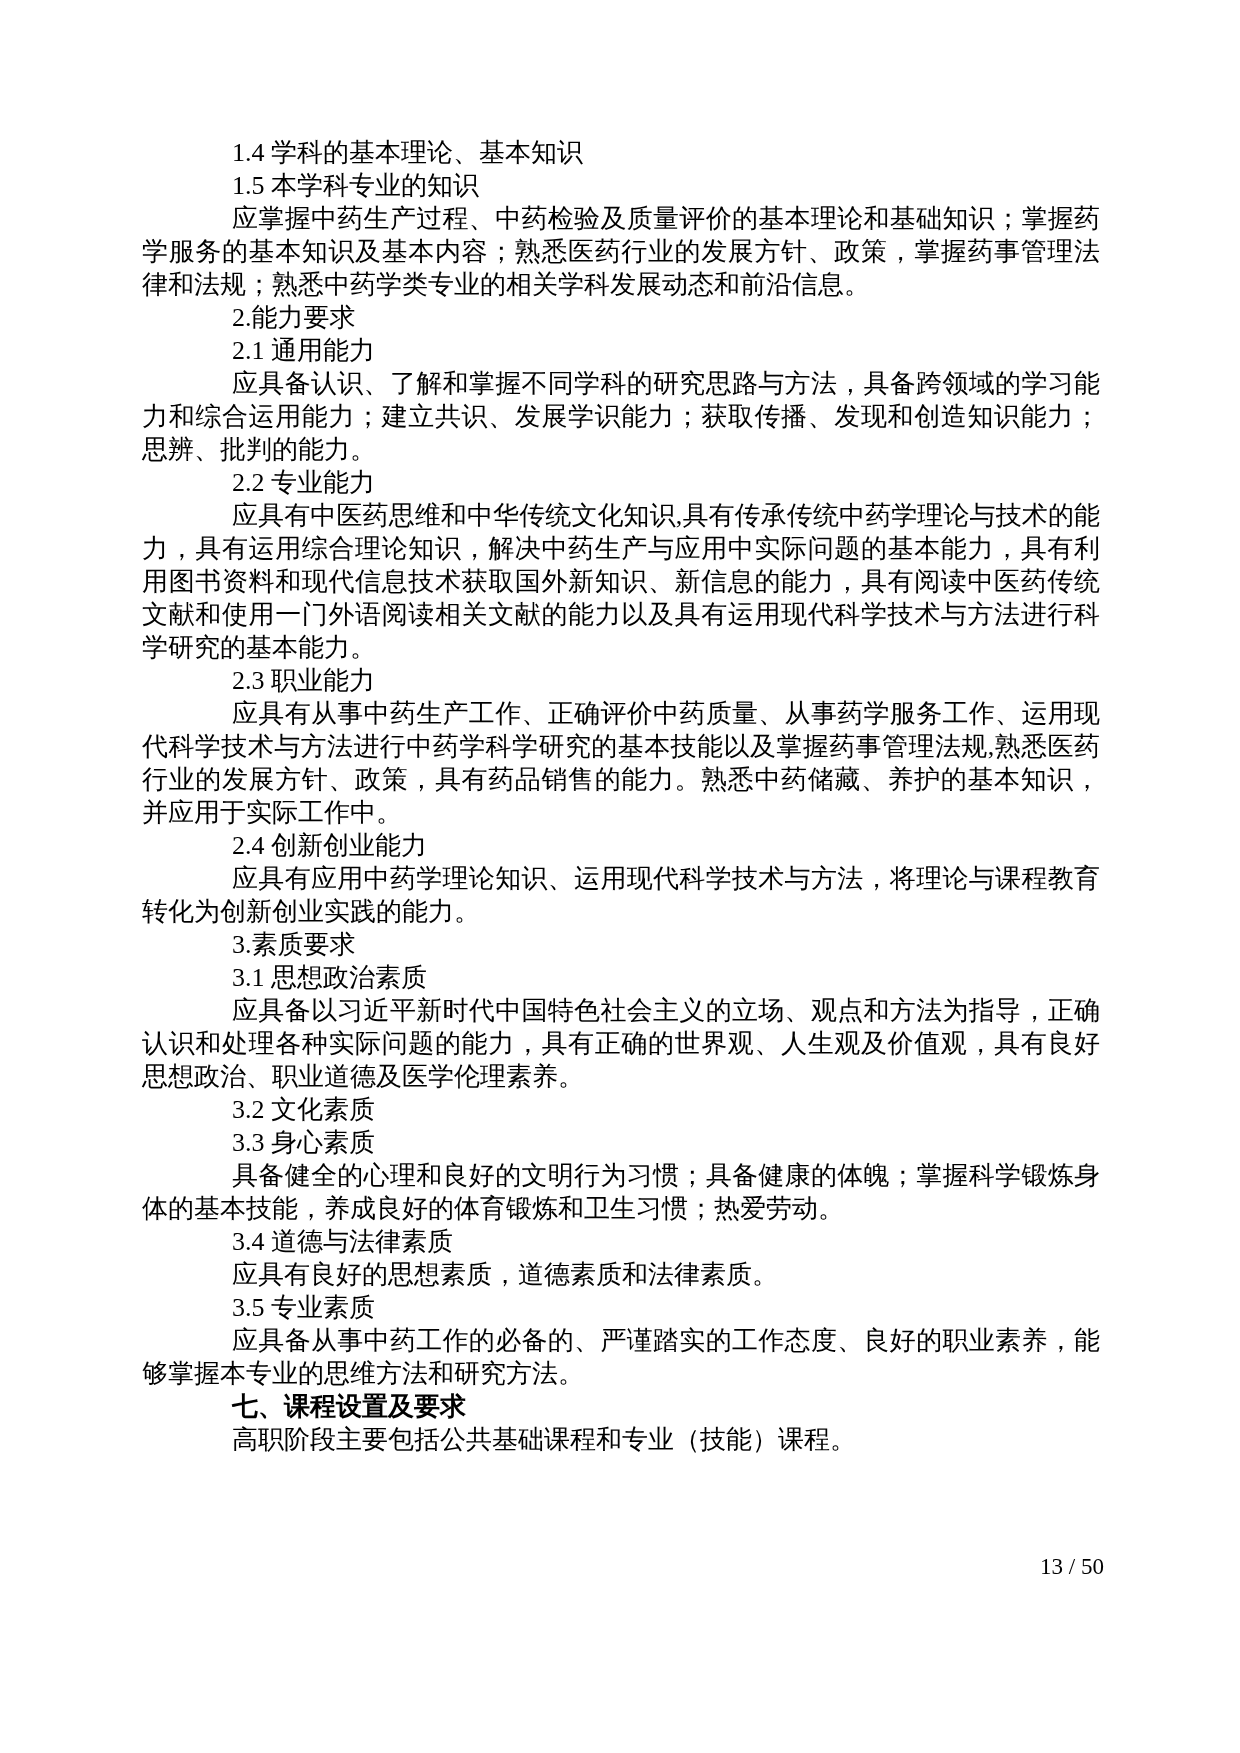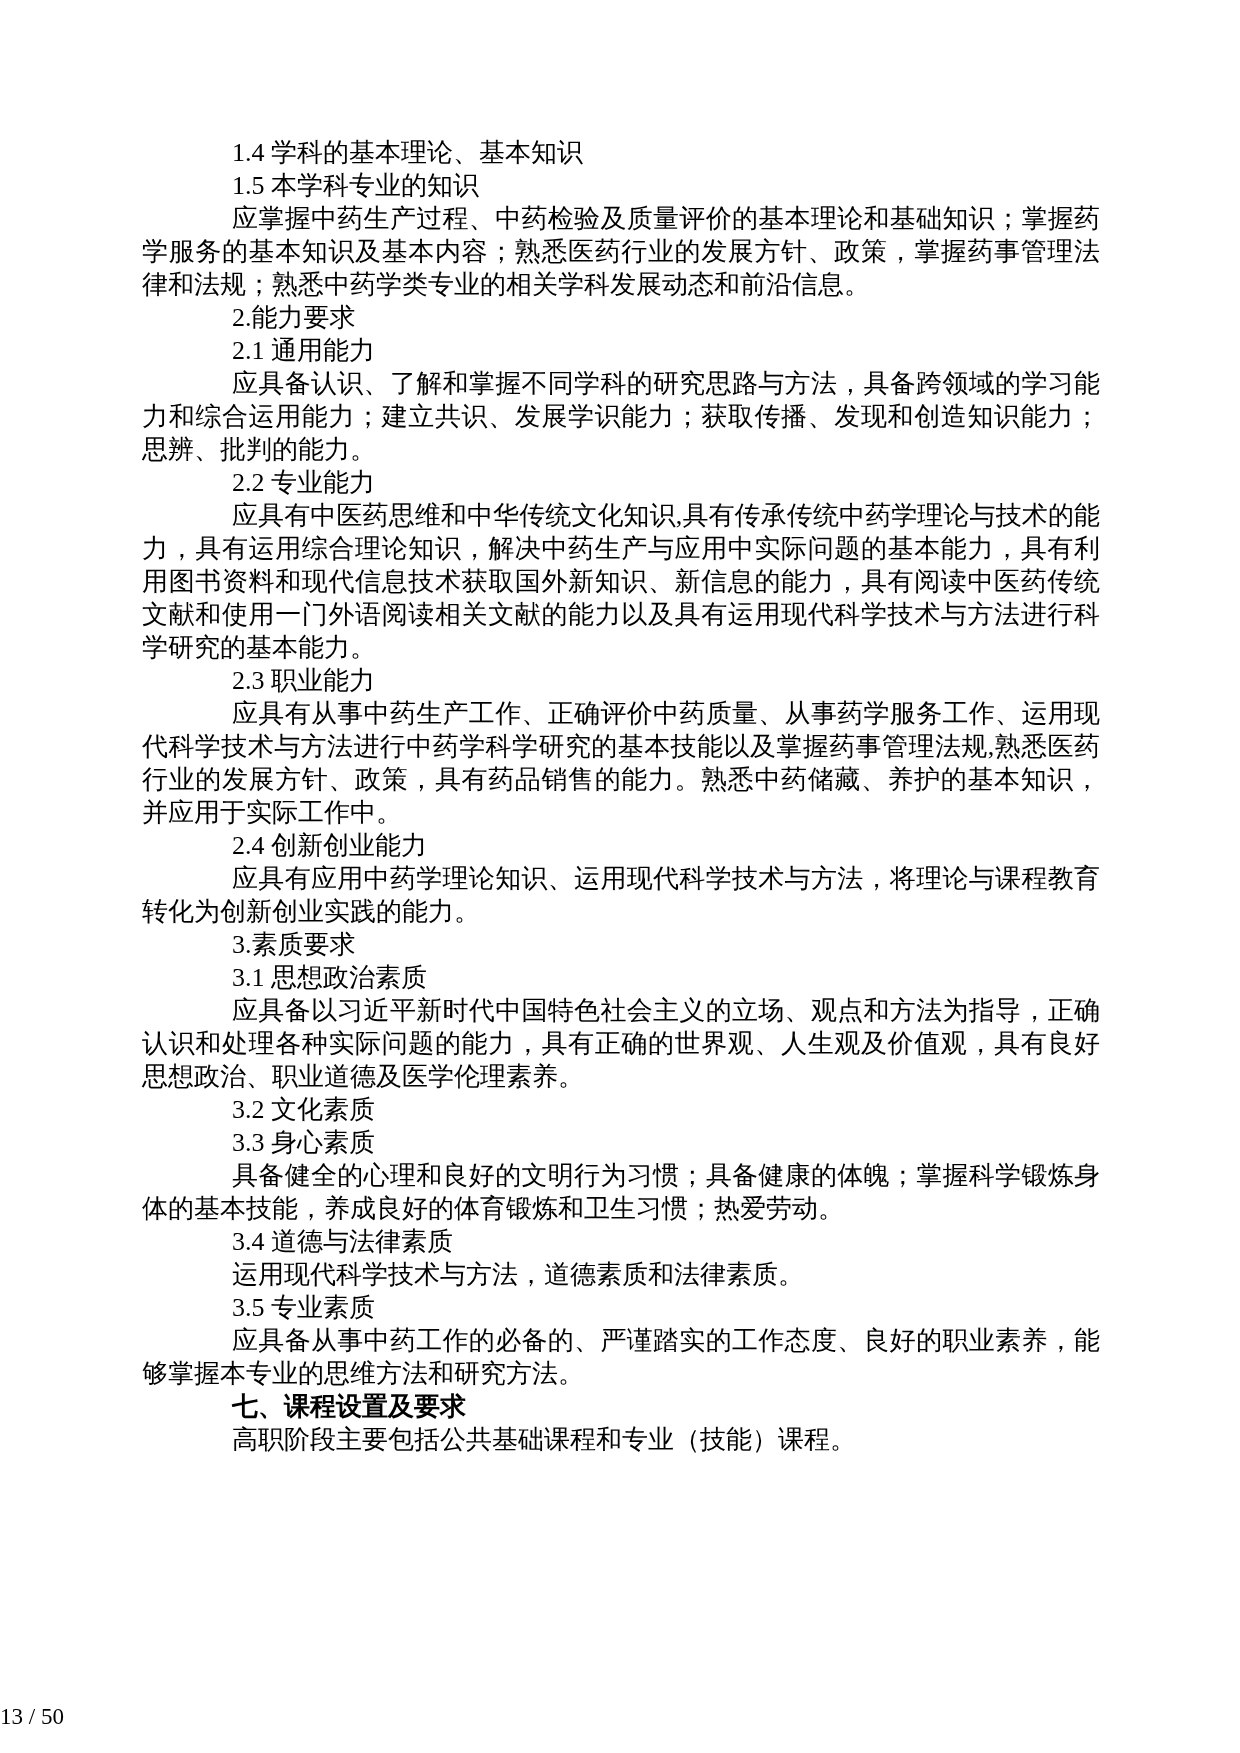--- a/index.html
+++ b/index.html
@@ -73,7 +73,7 @@
       <p class="sub">3.3 身心素质</p>
       <p class="body">具备健全的心理和良好的文明行为习惯；具备健康的体魄；掌握科学锻炼身体的基本技能，养成良好的体育锻炼和卫生习惯；热爱劳动。</p>
       <p class="sub">3.4 道德与法律素质</p>
-      <p class="body">运用现代科学技术与方法，道德素质和法律素质。</p>
+      <p class="body">应具有良好的思想素质，道德素质和法律素质。</p>
       <p class="sub">3.5 专业素质</p>
       <p class="body">应具备从事中药工作的必备的、严谨踏实的工作态度、良好的职业素养，能够掌握本专业的思维方法和研究方法。</p>
       <p class="heading">七、课程设置及要求</p>

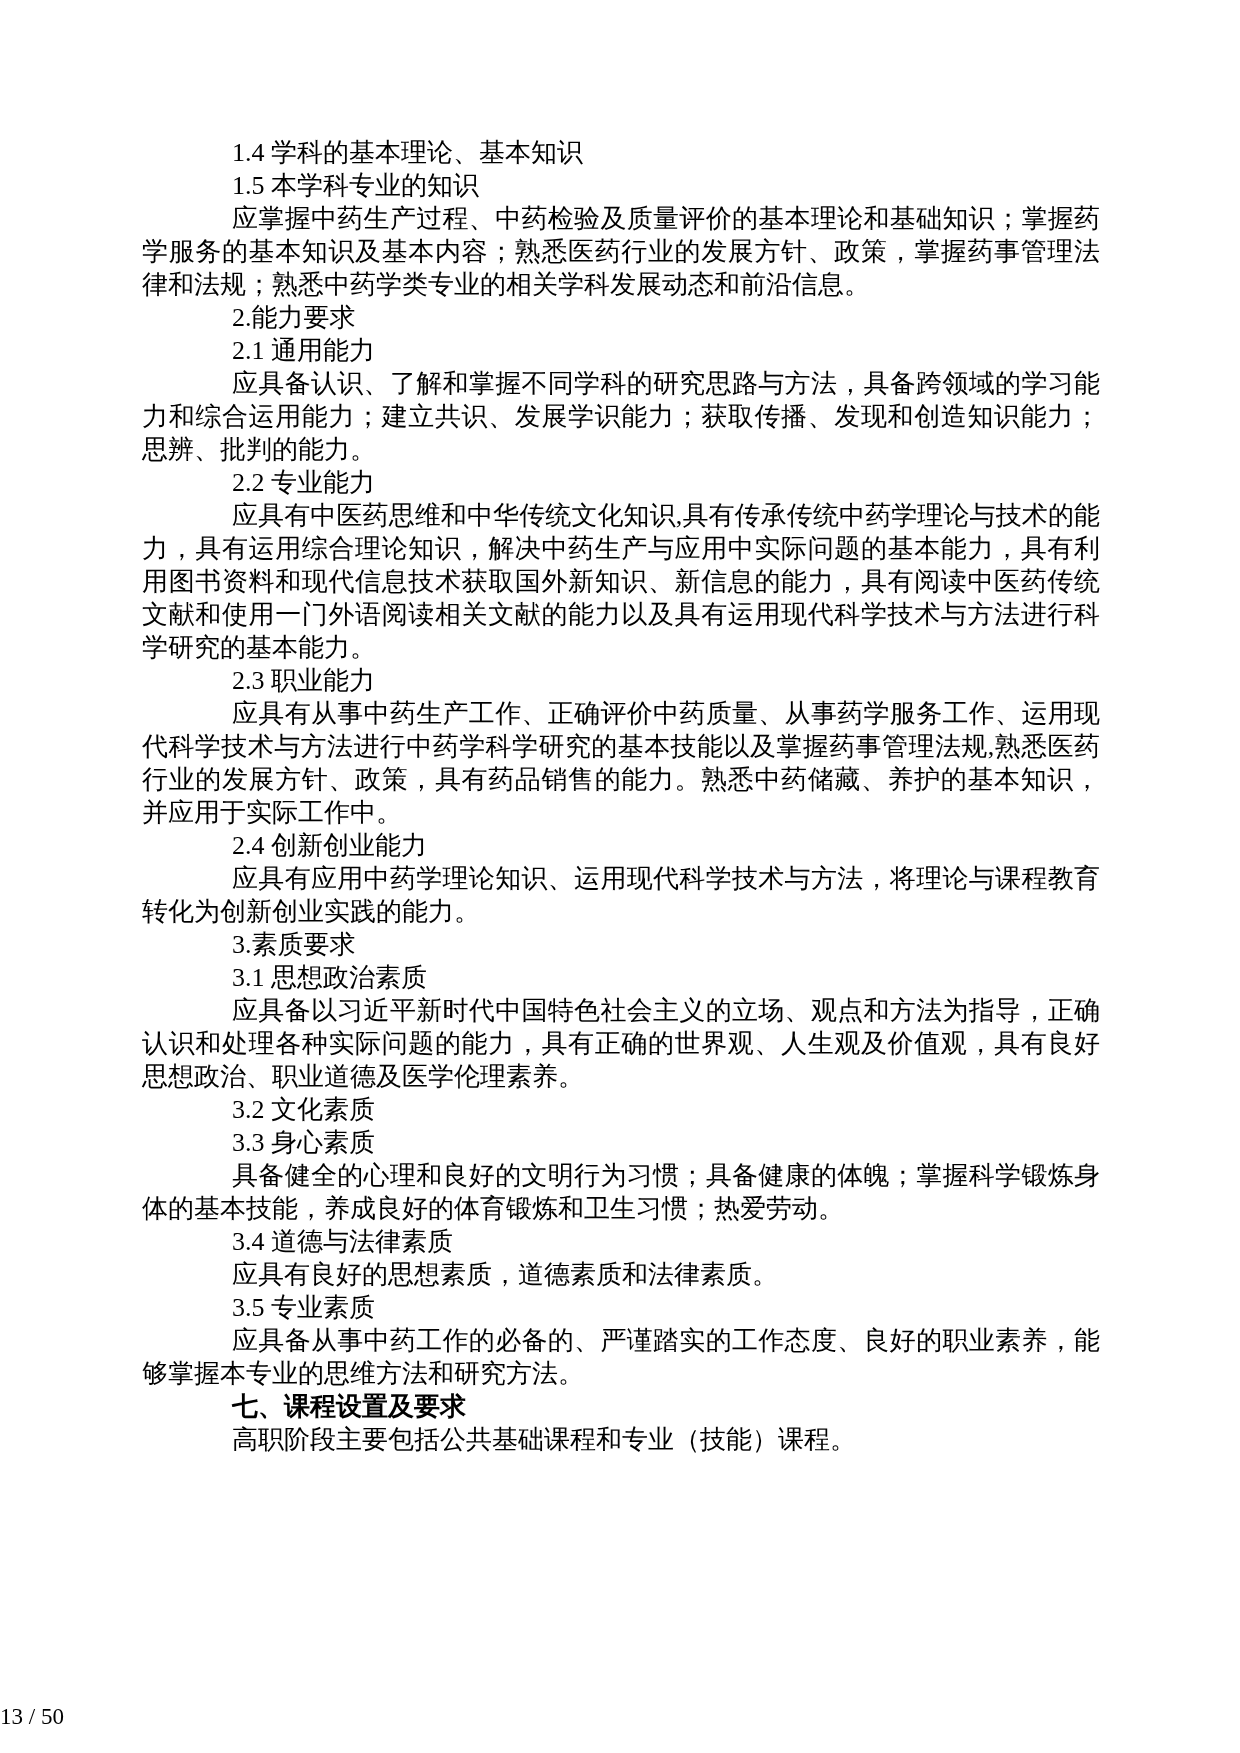--- a/index.html
+++ b/index.html
@@ -41,9 +41,9 @@
   .footer {
     position: absolute;
     left: 0;
-    top: 1702px;
+    top: 1552px;
     width: 100%;
-    text-align: left;
+    text-align: right;
     font-size: 23px;
     line-height: 30px;
     font-family: "Liberation Serif", "DejaVu Serif", serif;

